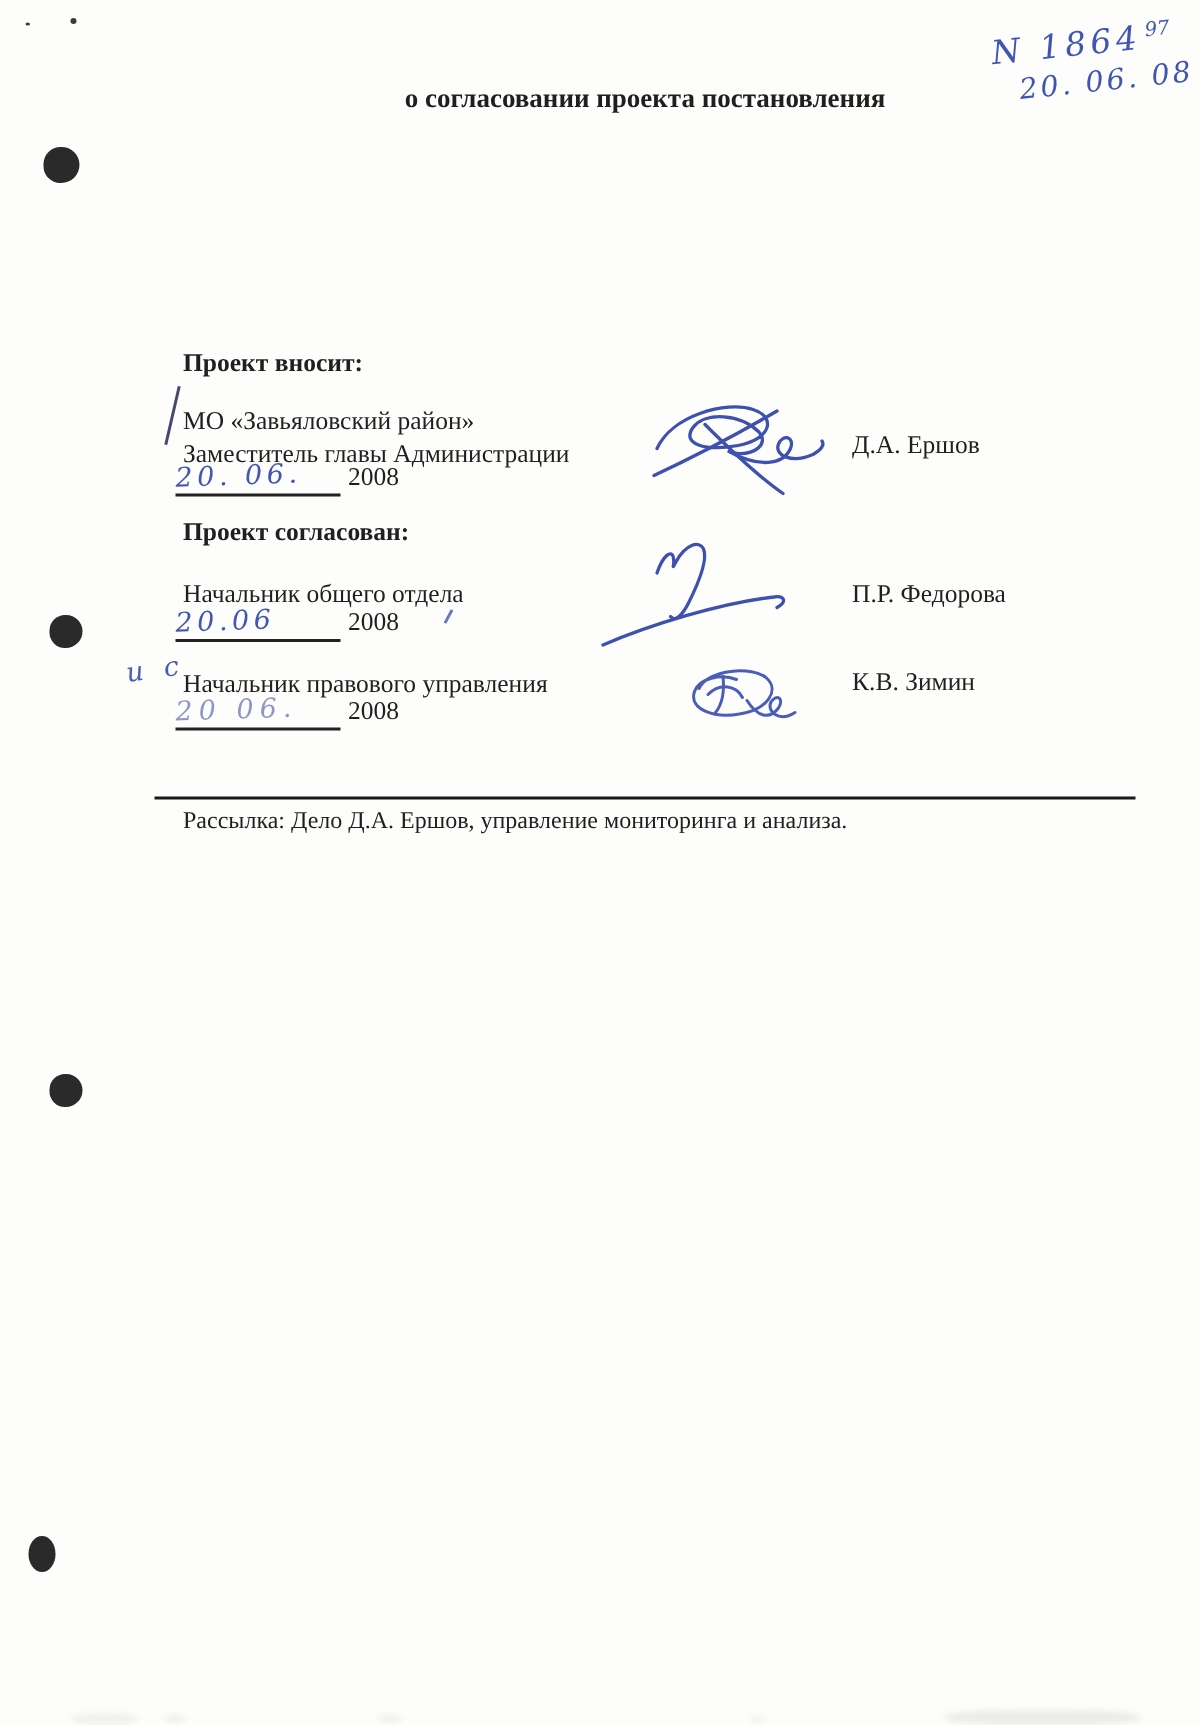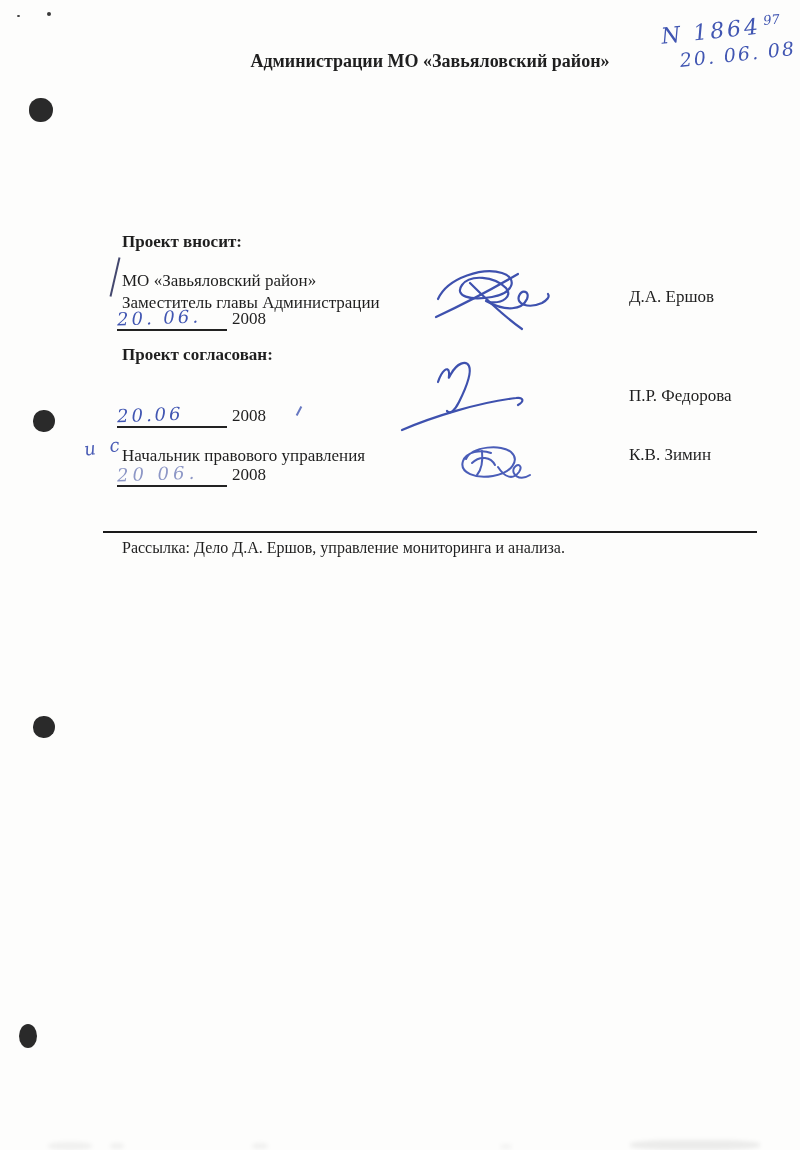--- a/index.html
+++ b/index.html
@@ -108,6 +108,7 @@
   </div>
 
   <div class="title-block">
+    <div class="t-sub t-sub1">о согласовании проекта постановления</div>
     <div class="t-sub">Администрации МО «Завьяловский район»</div>
   </div>
 

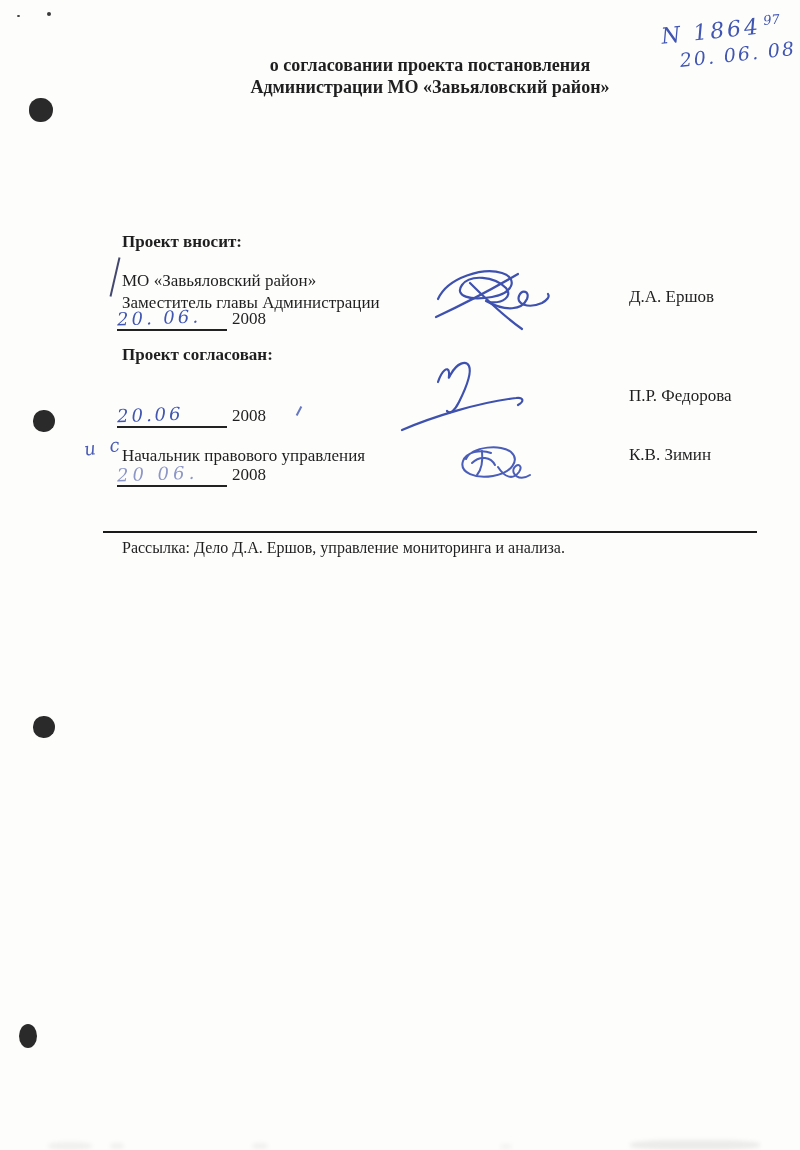--- a/index.html
+++ b/index.html
@@ -109,7 +109,6 @@
 
   <div class="title-block">
     <div class="t-sub t-sub1">о согласовании проекта постановления</div>
-    <div class="t-sub">Администрации МО «Завьяловский район»</div>
   </div>
 
 

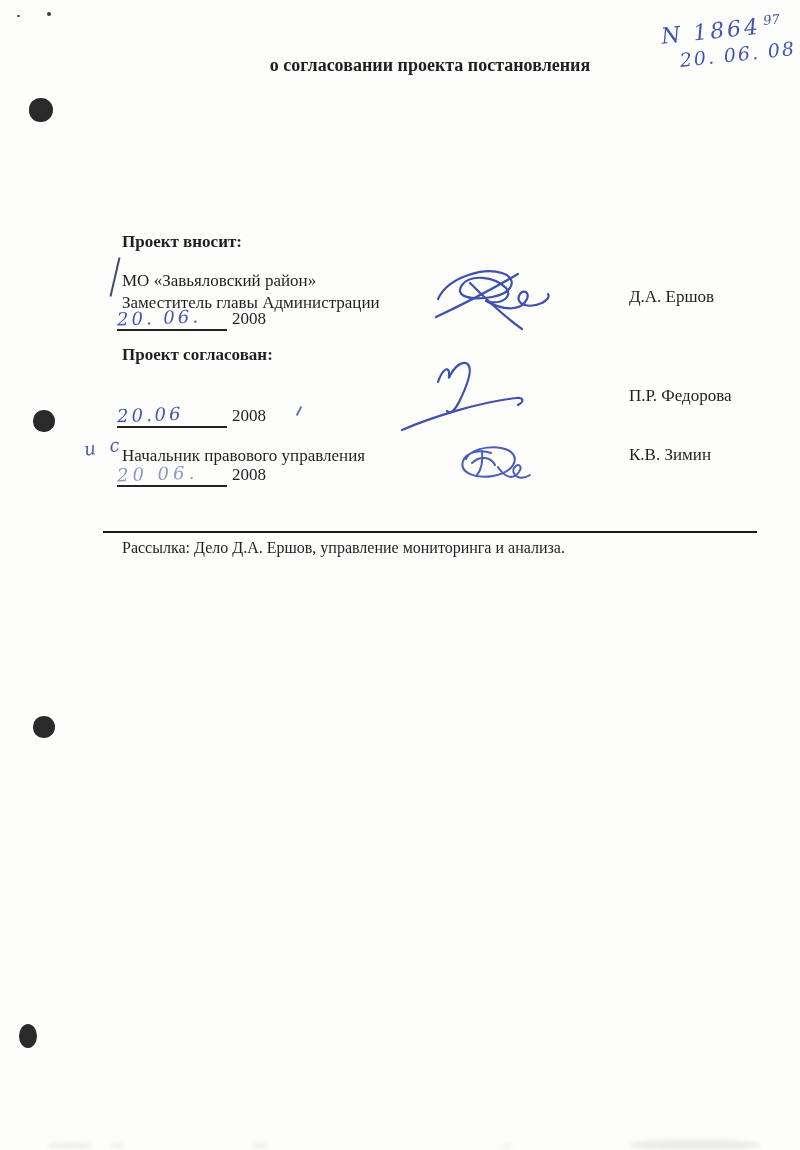--- a/index.html
+++ b/index.html
@@ -46,7 +46,7 @@
   .role-1{top:270px;}
   .role-2{top:385px;}
   .role-3{top:445px;}
-  .name{position:absolute;left:629px;font-size:17px;}
+  .name{position:absolute;left:568px;font-size:17px;}
   .name-1{top:287px;}
   .name-2{top:386px;}
   .name-3{top:445px;}

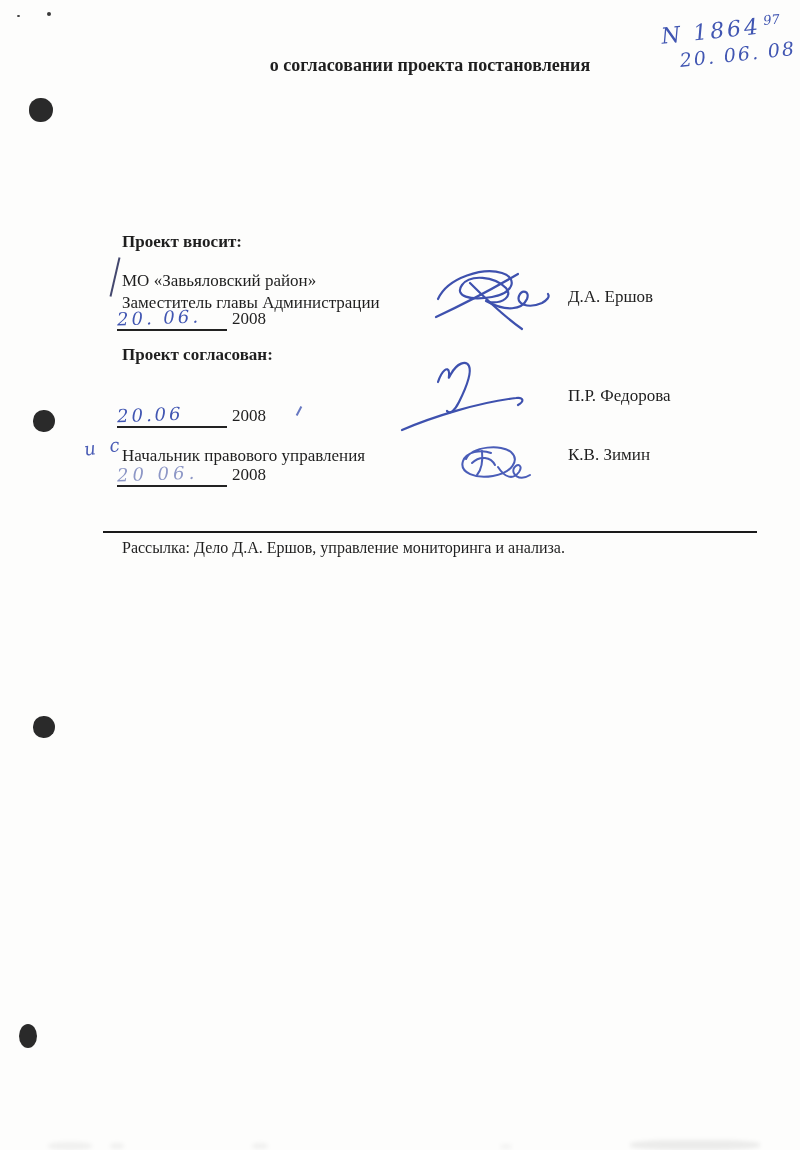--- a/index.html
+++ b/index.html
@@ -132,6 +132,9 @@
 
   <div class="heading h-approved">Проект согласован:</div>
 
+  <div class="role role-2">
+    <div>Начальник общего отдела</div>
+  </div>
   <div class="date-row date-2">
     <span class="hand"><span class="inner">20.06</span></span><span class="year">2008</span>
   </div>

